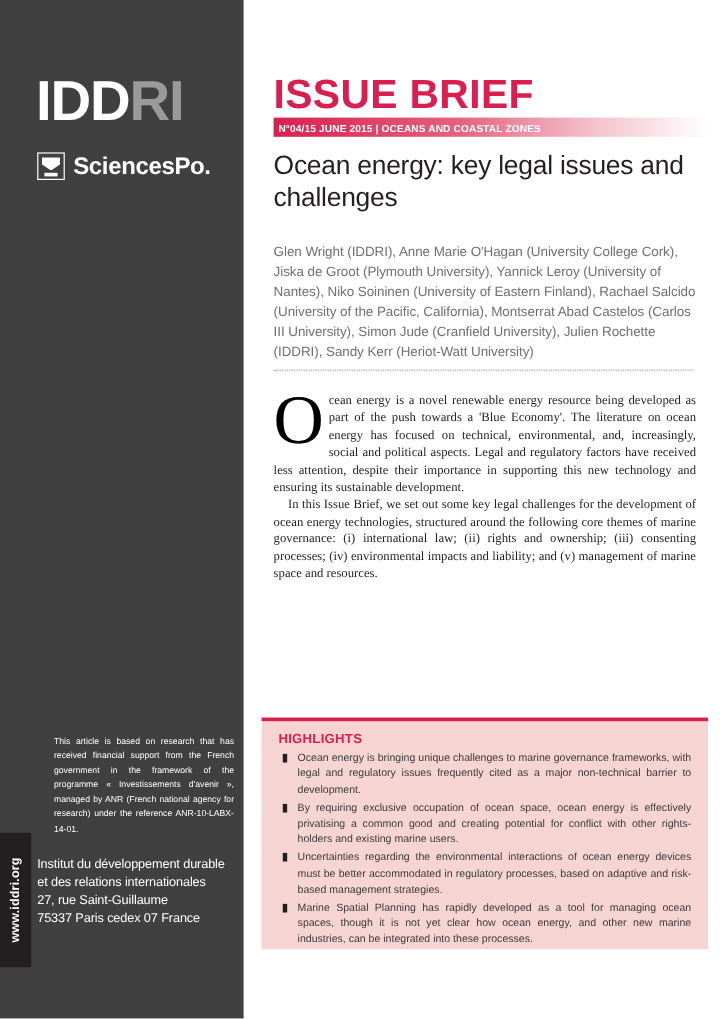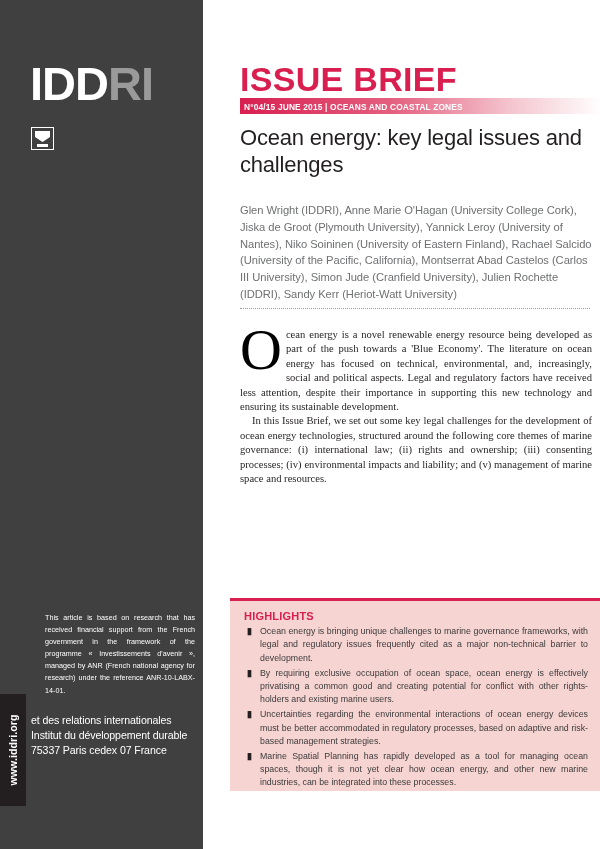--- a/index.html
+++ b/index.html
@@ -128,7 +128,6 @@
     top: 0;
     width: 350px;
     height: 651px;
-    margin-left: 12px;
   }
 
   .issue-brief-title {

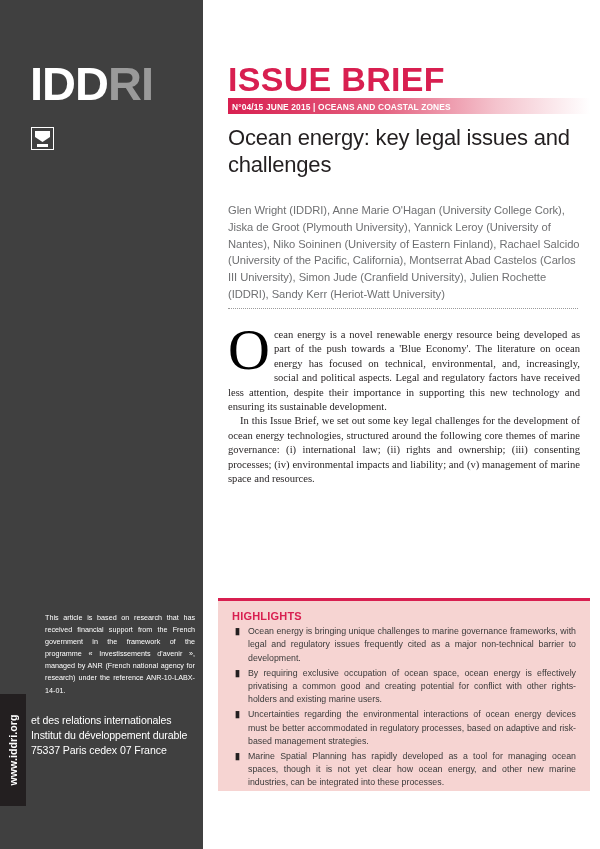--- a/index.html
+++ b/index.html
@@ -267,6 +267,7 @@
 
     <div class="sciencespo">
       <span class="sp-crest"></span>
+      <span class="sp-text">SciencesPo.</span>
     </div>
 
     <div class="funding-note">This article is based on research that has received financial support from the French government in the framework of the programme « Investissements d'avenir », managed by ANR (French national agency for research) under the reference ANR-10-LABX-14-01.</div>

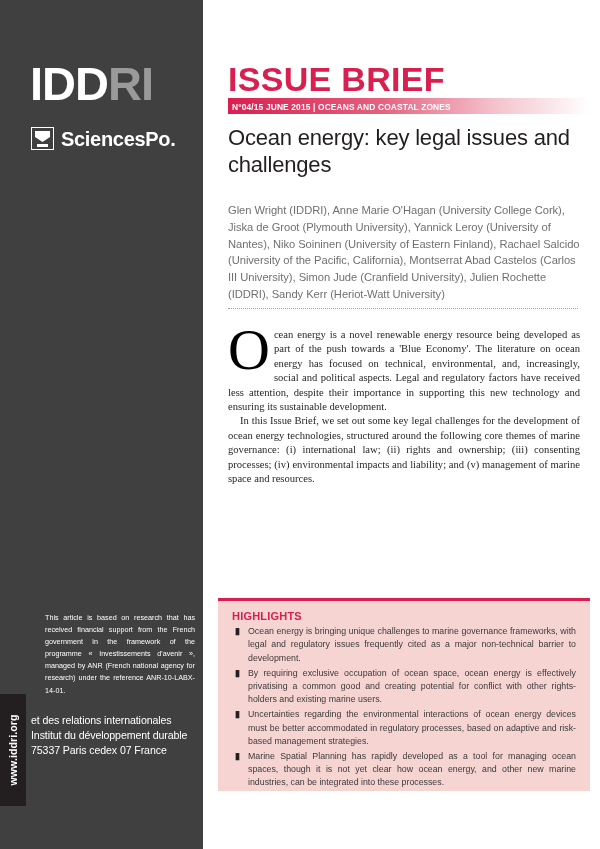--- a/index.html
+++ b/index.html
@@ -277,8 +277,8 @@
     </div>
 
     <div class="address">
+      <div>Institut du développement durable</div>
       <div>et des relations internationales</div>
-      <div>Institut du développement durable</div>
       <div>75337 Paris cedex 07 France</div>
     </div>
   </div>

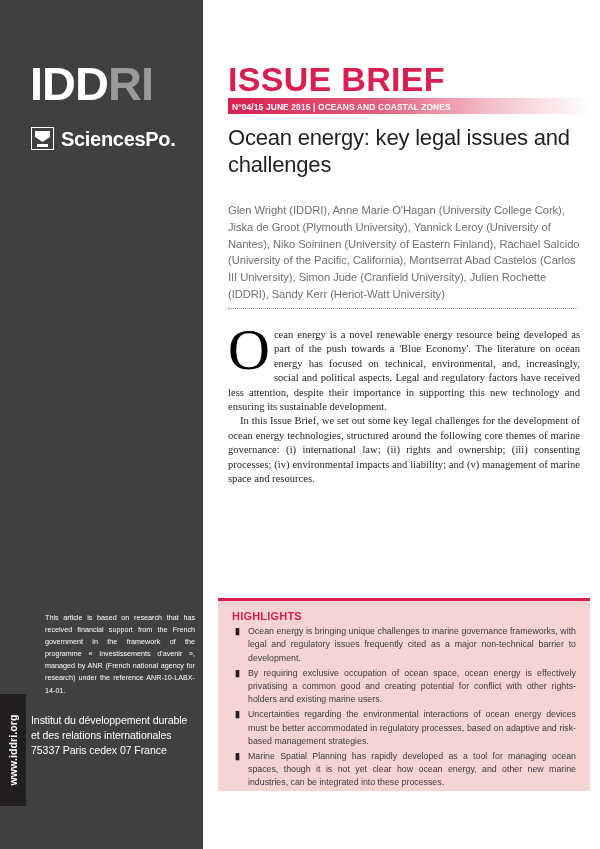--- a/index.html
+++ b/index.html
@@ -279,6 +279,7 @@
     <div class="address">
       <div>Institut du développement durable</div>
       <div>et des relations internationales</div>
+      <div>27, rue Saint-Guillaume</div>
       <div>75337 Paris cedex 07 France</div>
     </div>
   </div>

